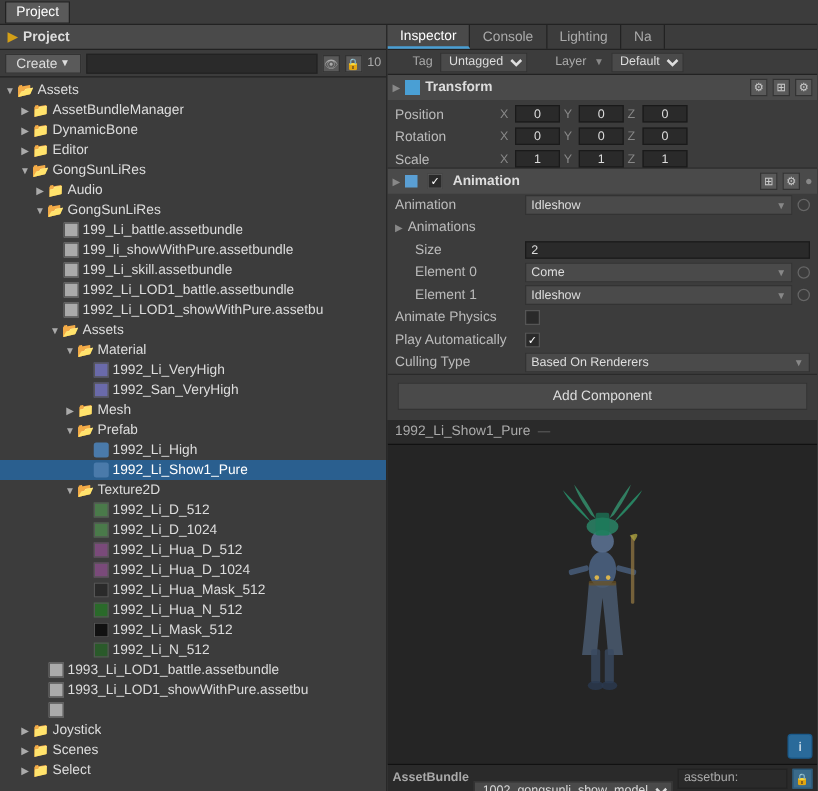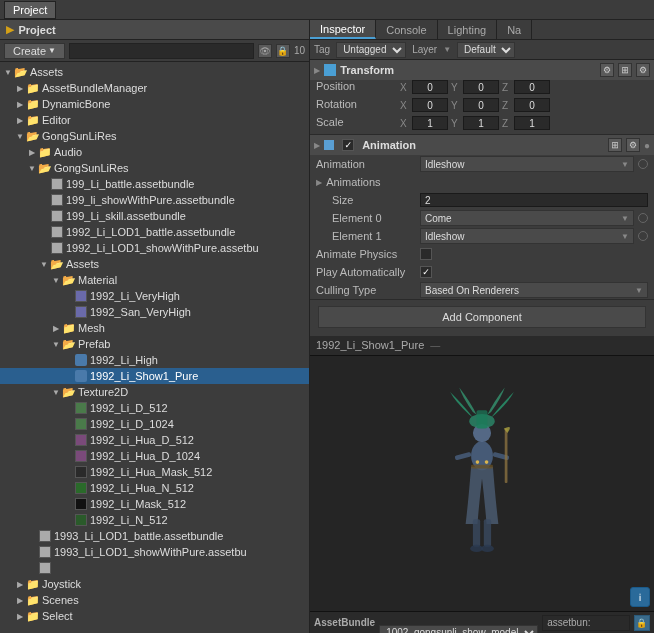--- a/index.html
+++ b/index.html
@@ -214,7 +214,7 @@
       padding: 0 4px;
       gap: 6px;
     }
-    .tag-label { font-size: 10px; color: #aaa; }
+    .tag-label { font-size: 10px; color: #aaa; margin-left: 16px; }
     .tag-select {
       background: #4a4a4a;
       border: 1px solid #333;

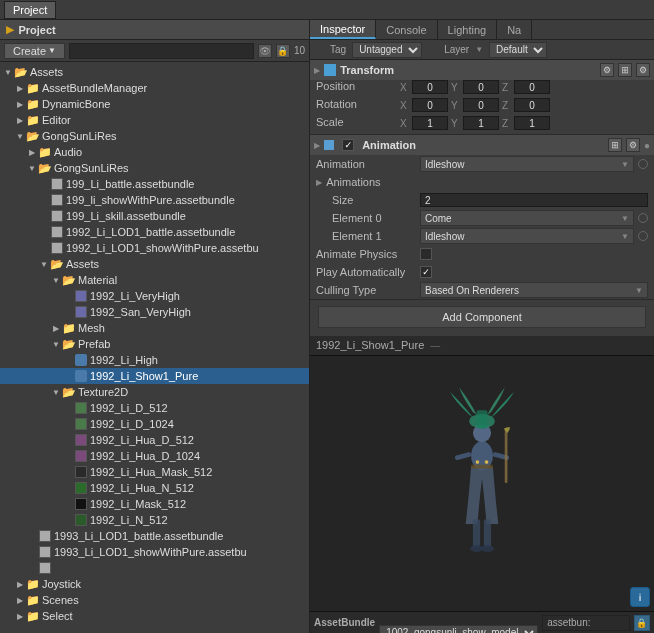--- a/index.html
+++ b/index.html
@@ -263,7 +263,7 @@
 
     .property-row {
       display: flex;
-      align-items: flex-start;
+      align-items: flex-end;
       height: 18px;
       padding: 0 6px;
       gap: 4px;

